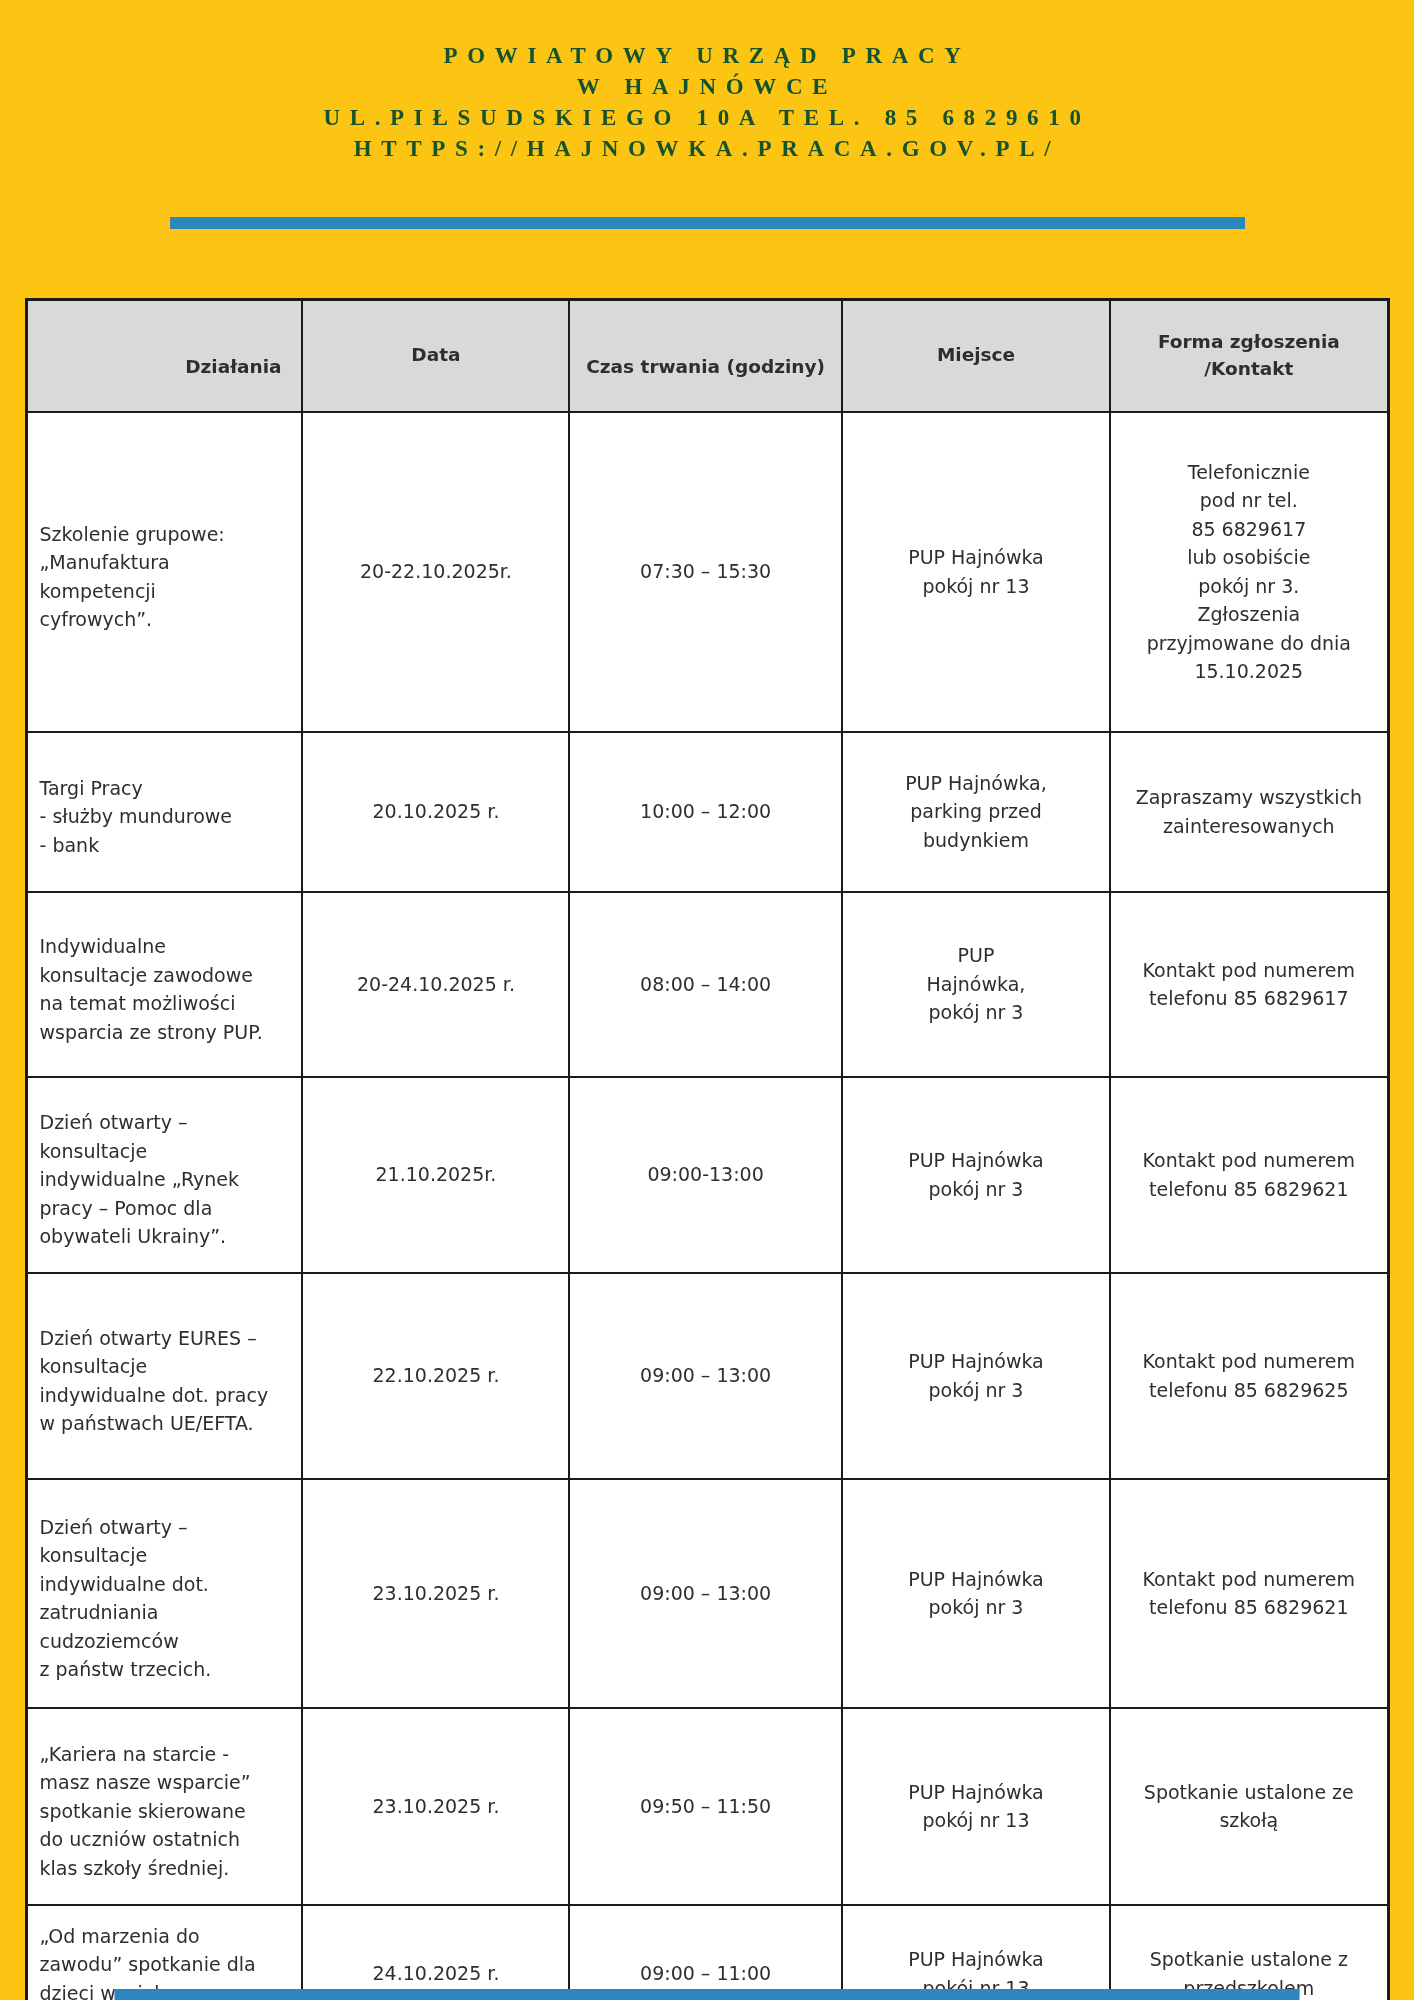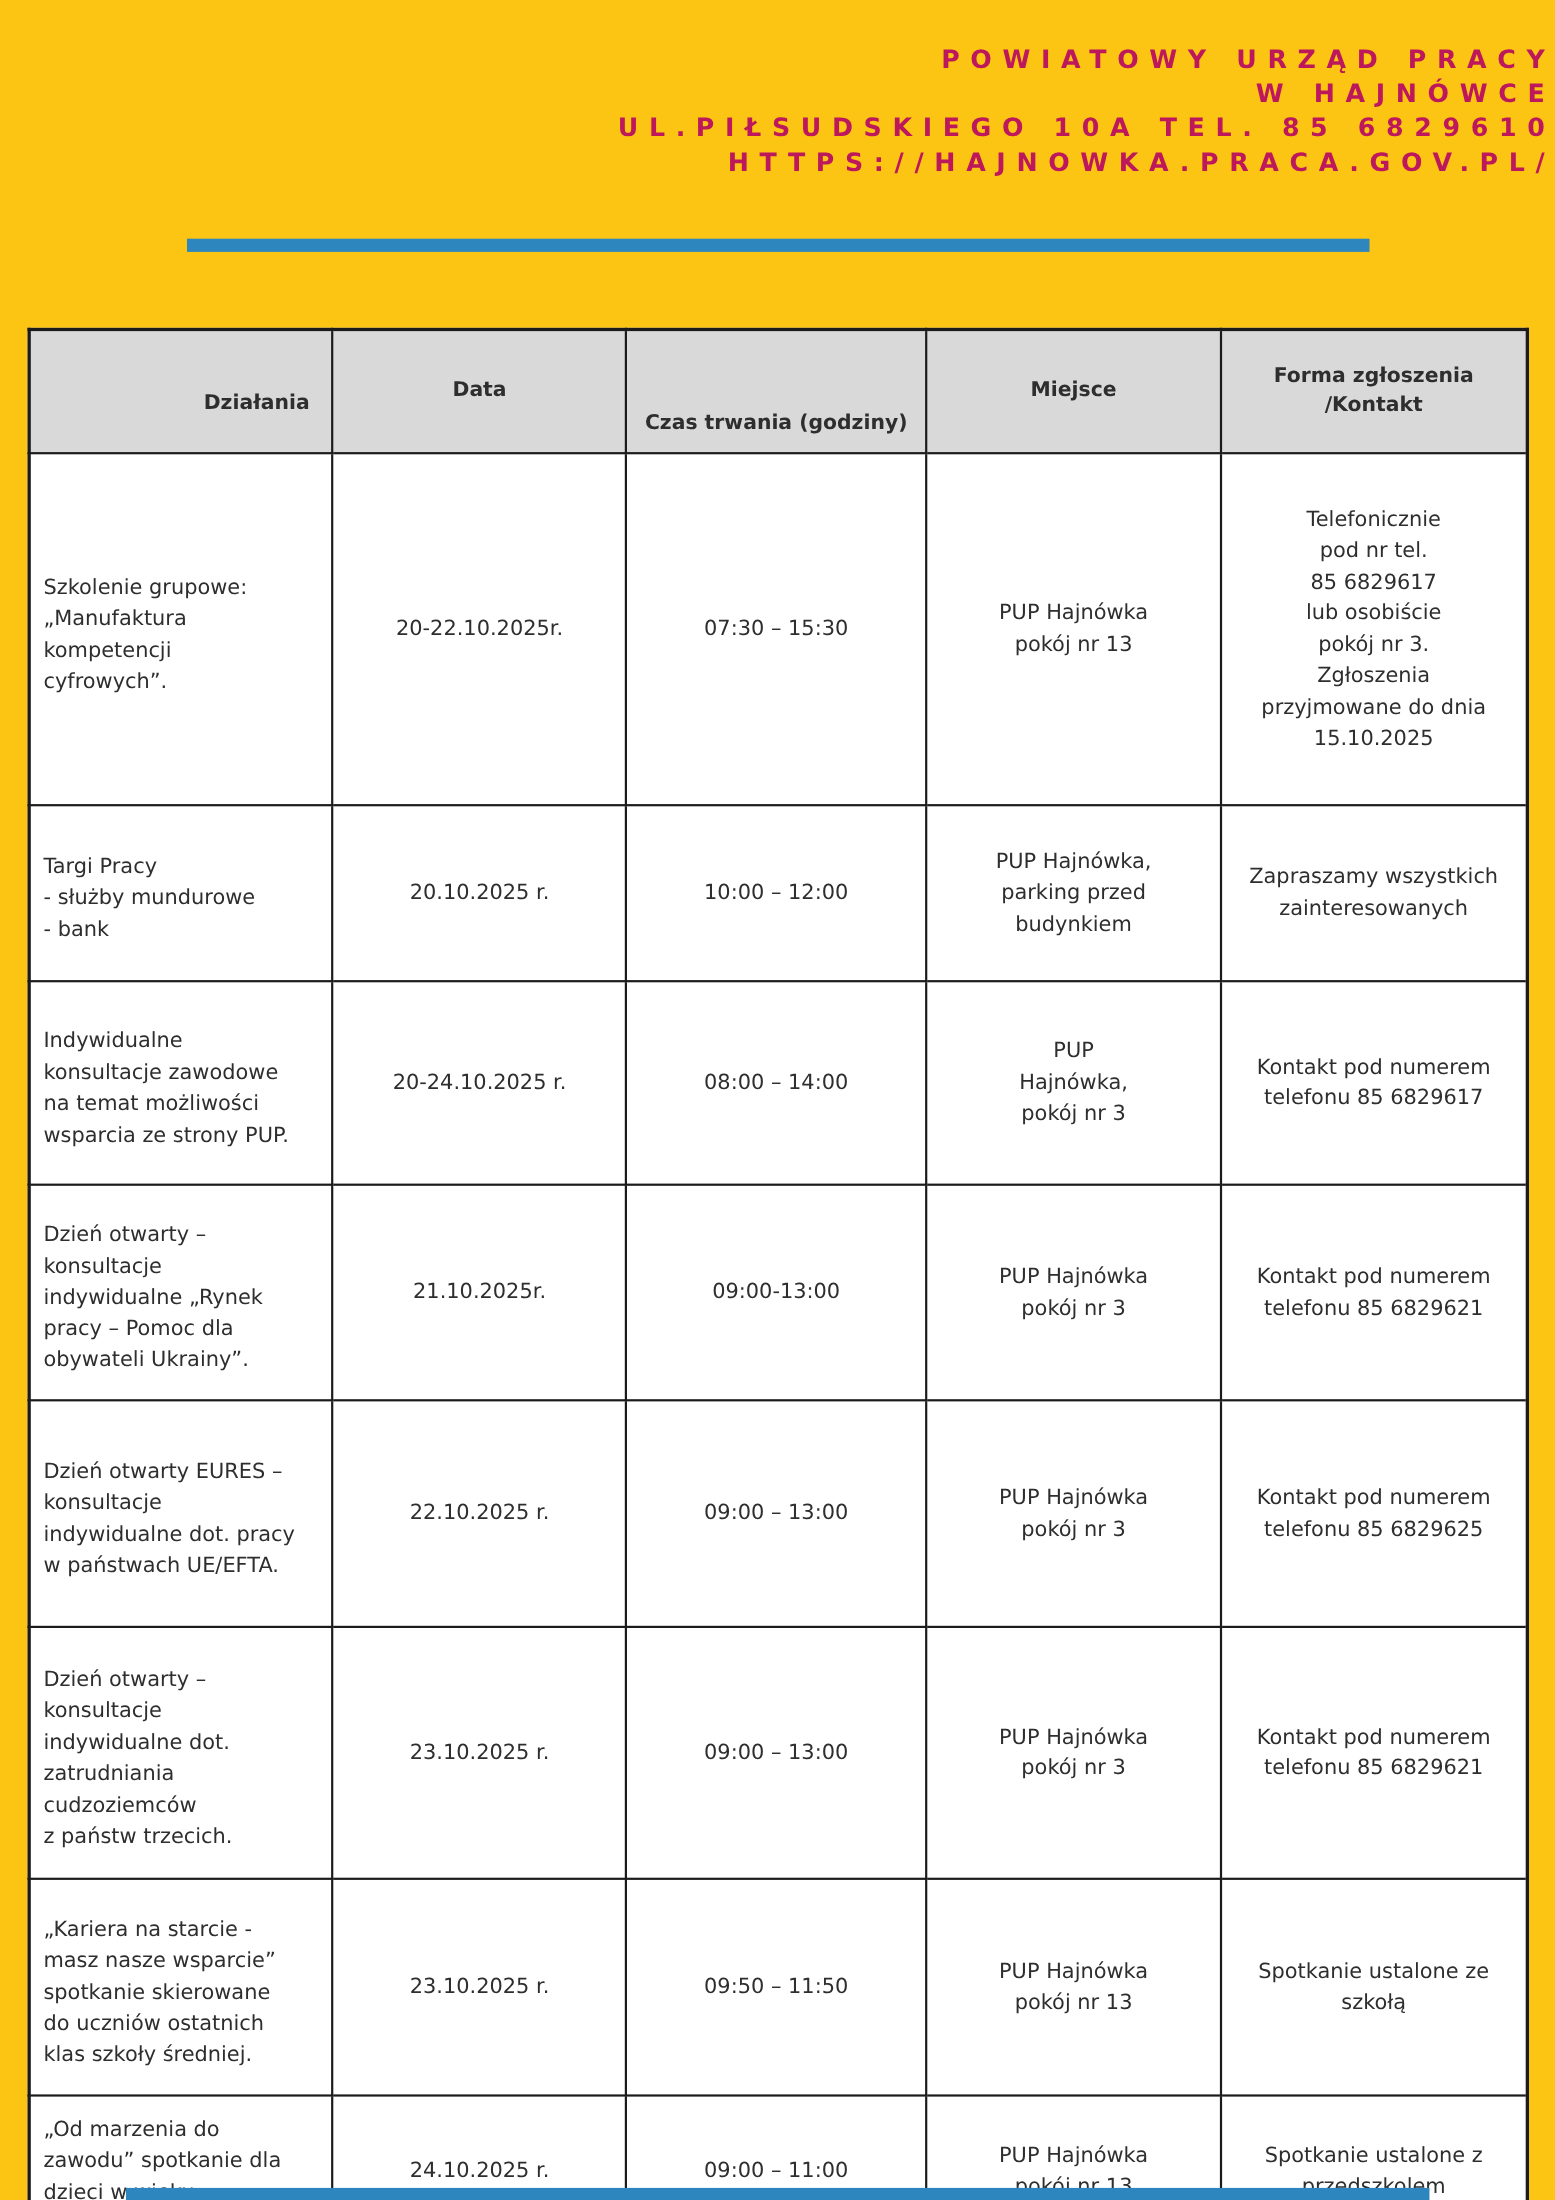--- a/index.html
+++ b/index.html
@@ -20,9 +20,10 @@
   
   .header {
     padding-top: 40px;
-    text-align: right;
-    color: #be185d;
+    text-align: center;
+    color: #14532d;
     font-weight: bold;
+    font-family: Liberation Serif, serif;
   }
   .hline {
     font-size: 23px;

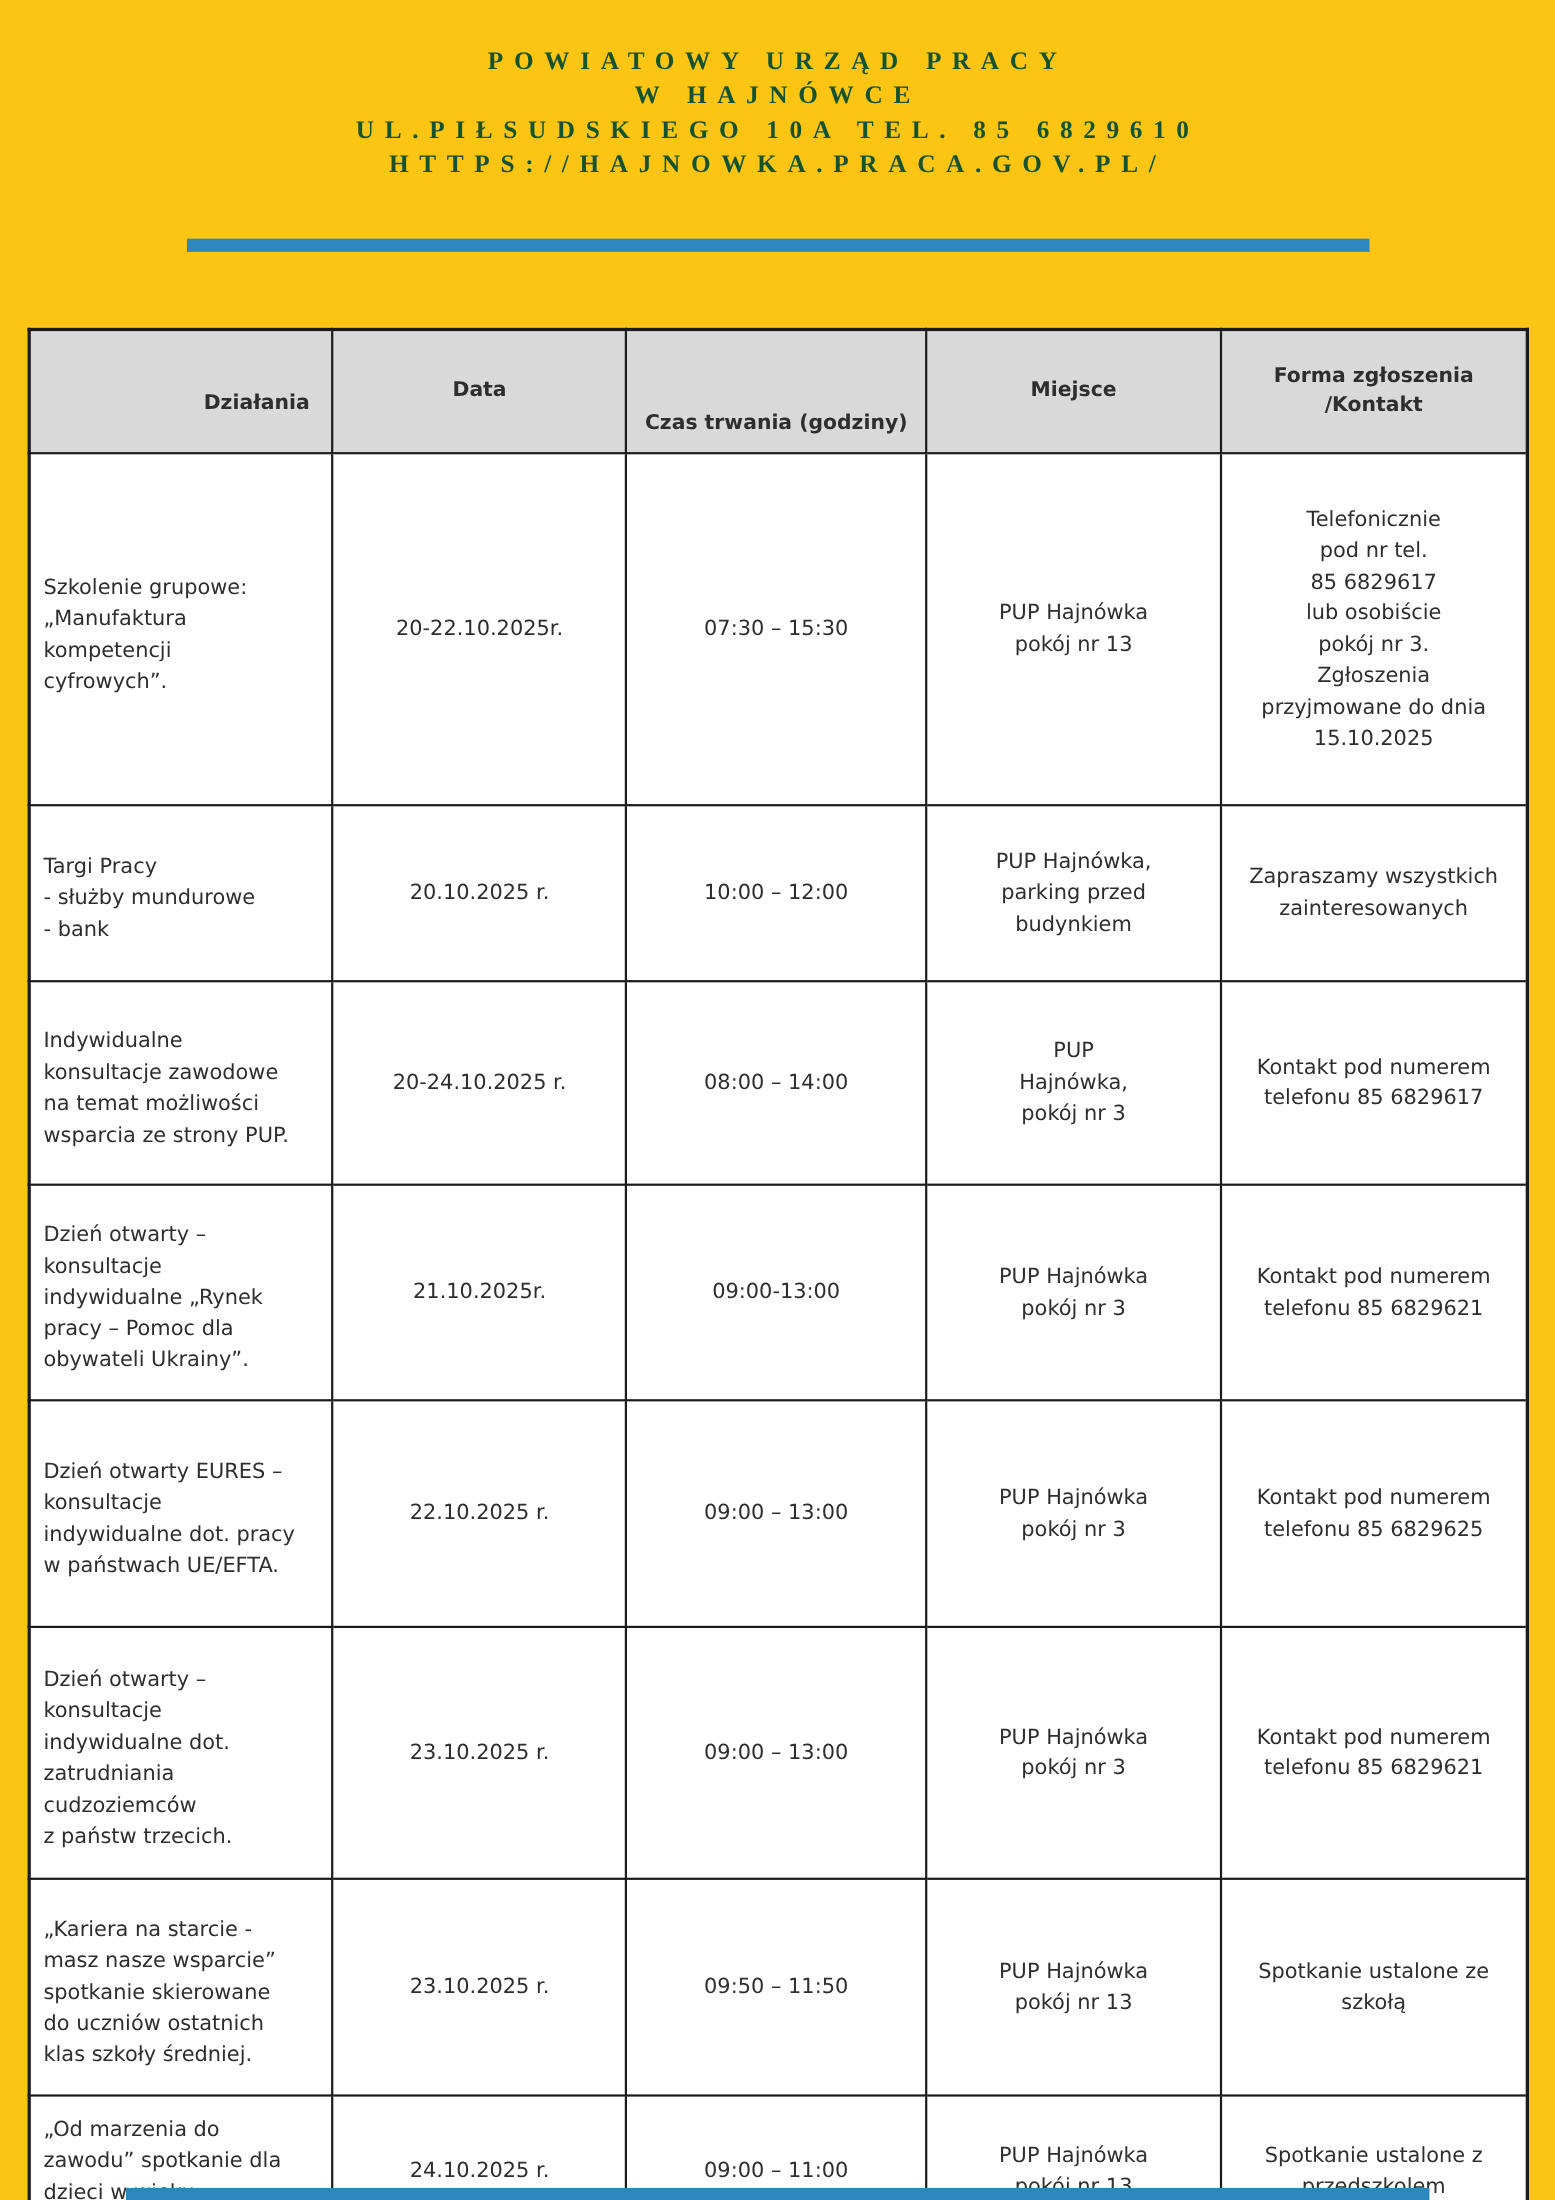--- a/index.html
+++ b/index.html
@@ -79,7 +79,7 @@
   }
   th.col-czas {
     vertical-align: bottom;
-    padding-bottom: 12px;
+    padding-bottom: 30px;
   }
   tbody td {
     font-size: 19px;

